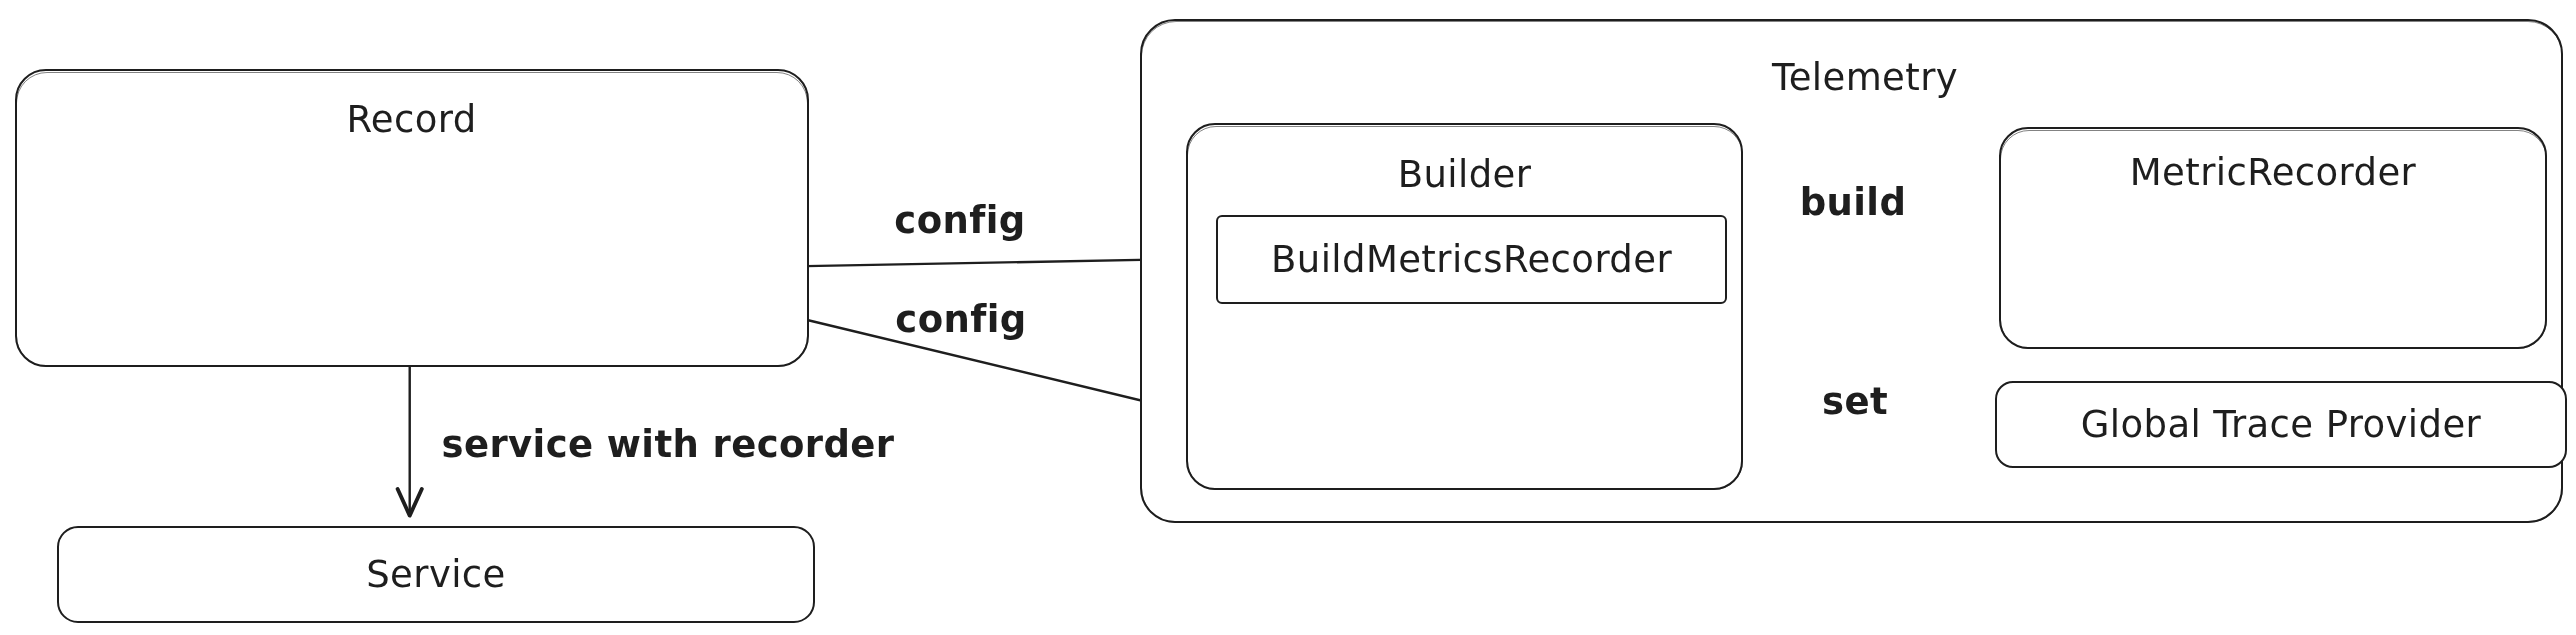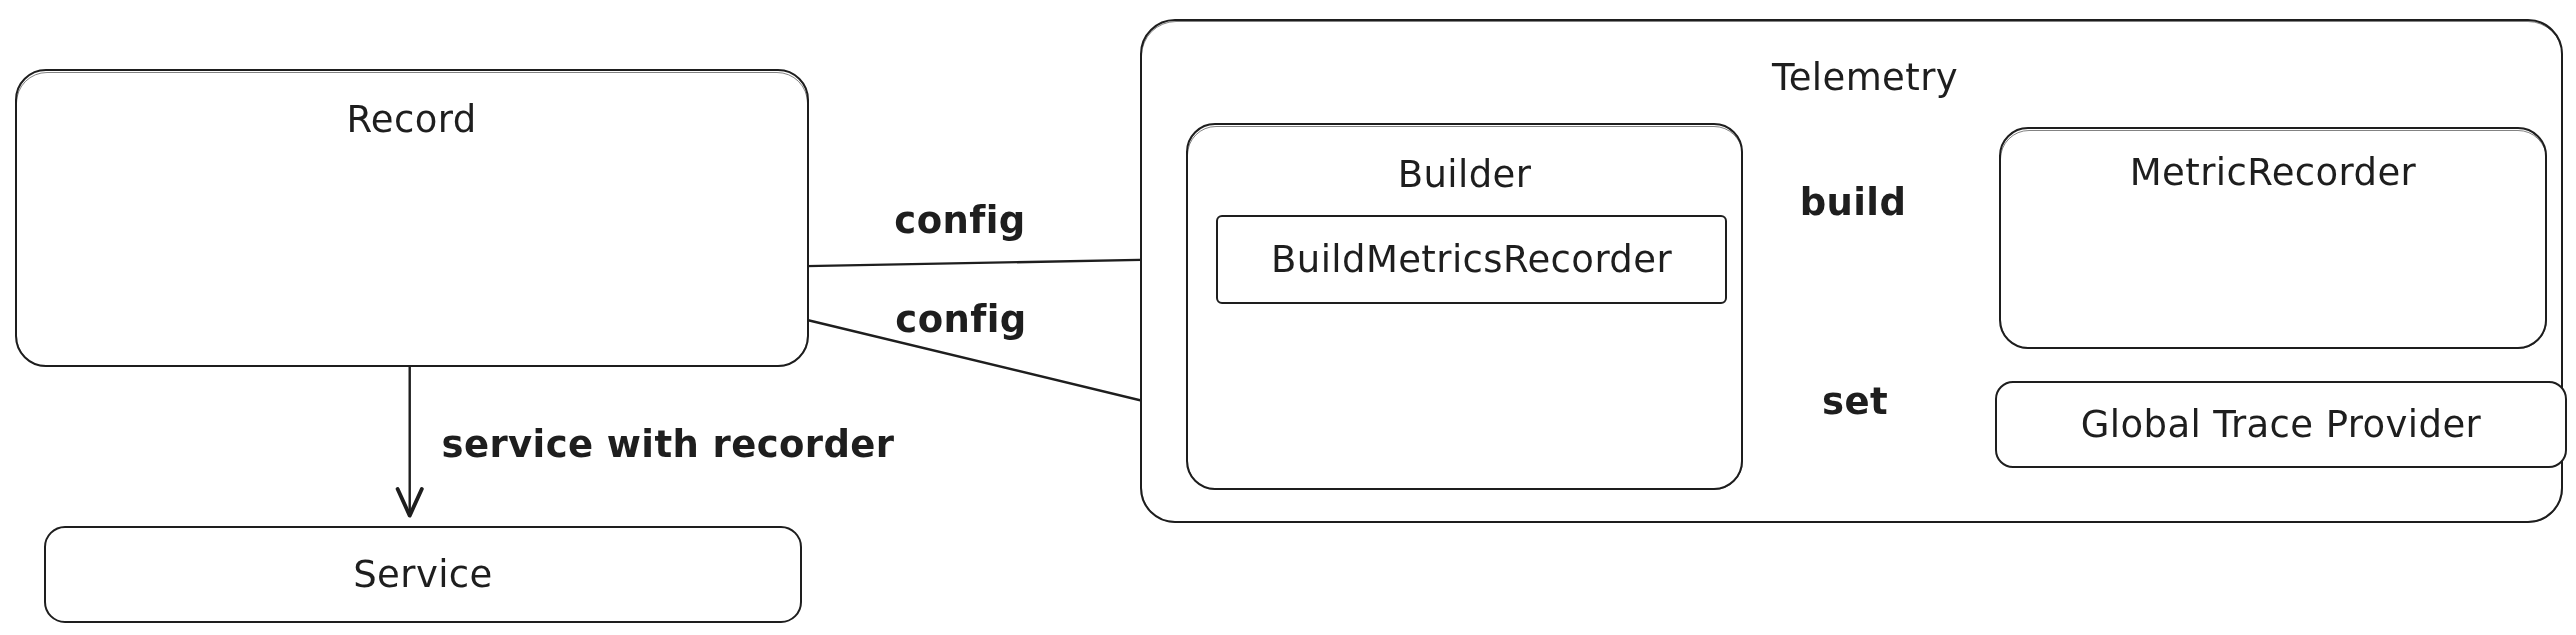--- a/index.html
+++ b/index.html
@@ -67,7 +67,7 @@
   .runtime            { left: 14.5px;   top: 69px;  width: 794px;  height: 298px; border-radius: 31px; }
   .runtime .group-label      { margin-top: 26px; }
   .from-config        { left: 44px;   top: 219px; width: 740px;  height: 92px; border-radius: 21px; }
-  .service            { left: 44px;   top: 526px; width: 758px;  height: 97px; border-radius: 21px; }
+  .service            { left: 57px;   top: 526px; width: 758px;  height: 97px; border-radius: 21px; }
 
   .telemetry          { left: 1140px; top: 18.5px;  width: 1423px; height: 504px; border-radius: 35px; }
   .telemetry .group-label    { margin-top: 34px; padding-left: 27px; }

